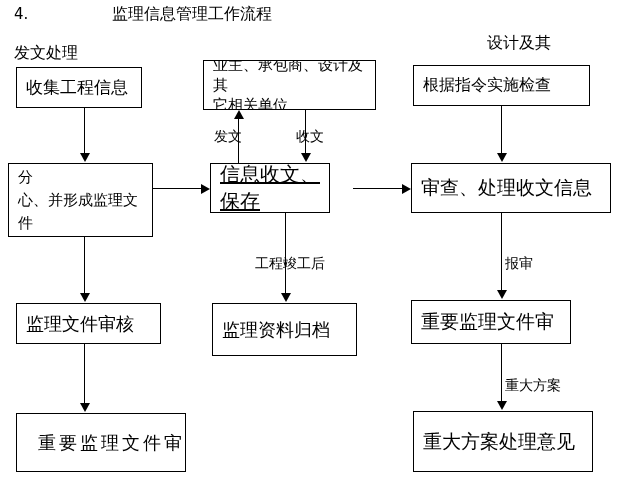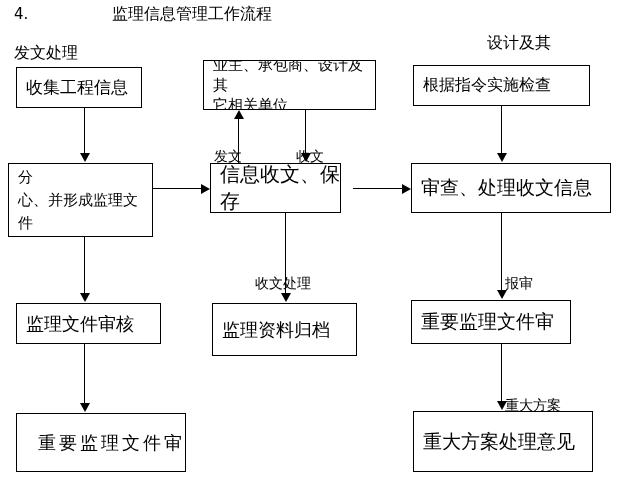--- a/index.html
+++ b/index.html
@@ -86,7 +86,6 @@
     font-size: 14px;
     color: #000;
     white-space: nowrap;
-    margin-top: 20px;
   }
 </style>
 </head>

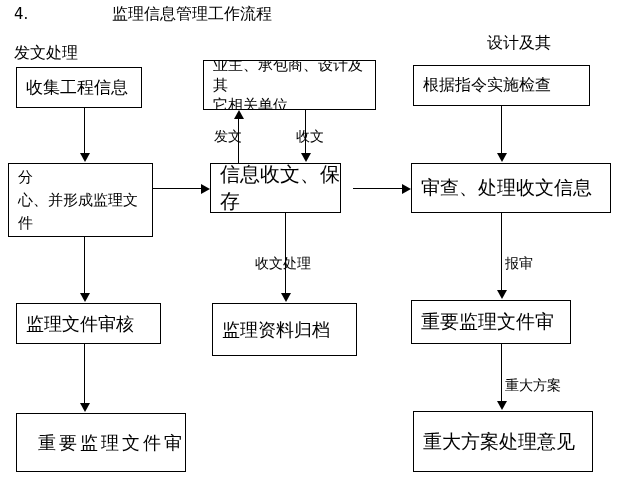--- a/index.html
+++ b/index.html
@@ -117,7 +117,7 @@
 专业监理工程师</span>
   </div>
 
-  <div class="box serif pad-l" style="left:210px; top:163px; width:131px; height:50px;">
+  <div class="box serif pad-l" style="left:210px; top:163px; width:120px; height:50px;text-decoration:underline;">
     <span class="txt" style="font-size:20px;">信息收文、保存</span>
   </div>
 

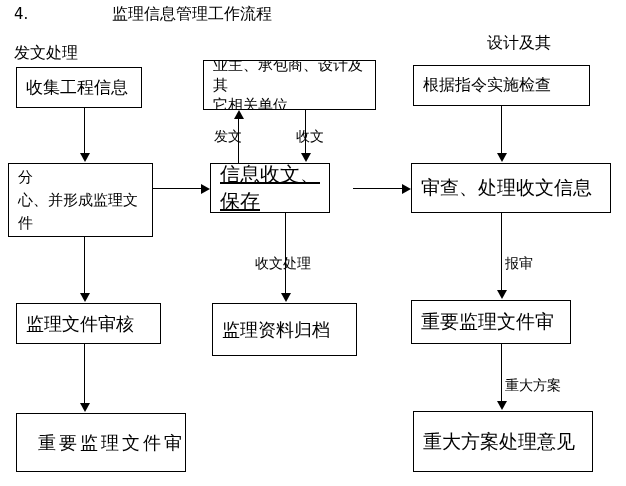--- a/index.html
+++ b/index.html
@@ -170,7 +170,7 @@
 
   <div class="vline" style="left:285px; top:213px; height:81px;"></div>
   <div class="arrow-down" style="left:281px; top:293px;"></div>
-  <div class="elabel" style="left:255px; top:255px;">收文处理</div>
+  <div class="elabel" style="left:255px; top:255px;">工程竣工后</div>
 
   <div class="vline" style="left:501px; top:213px; height:78px;"></div>
   <div class="arrow-down" style="left:497px; top:290px;"></div>

